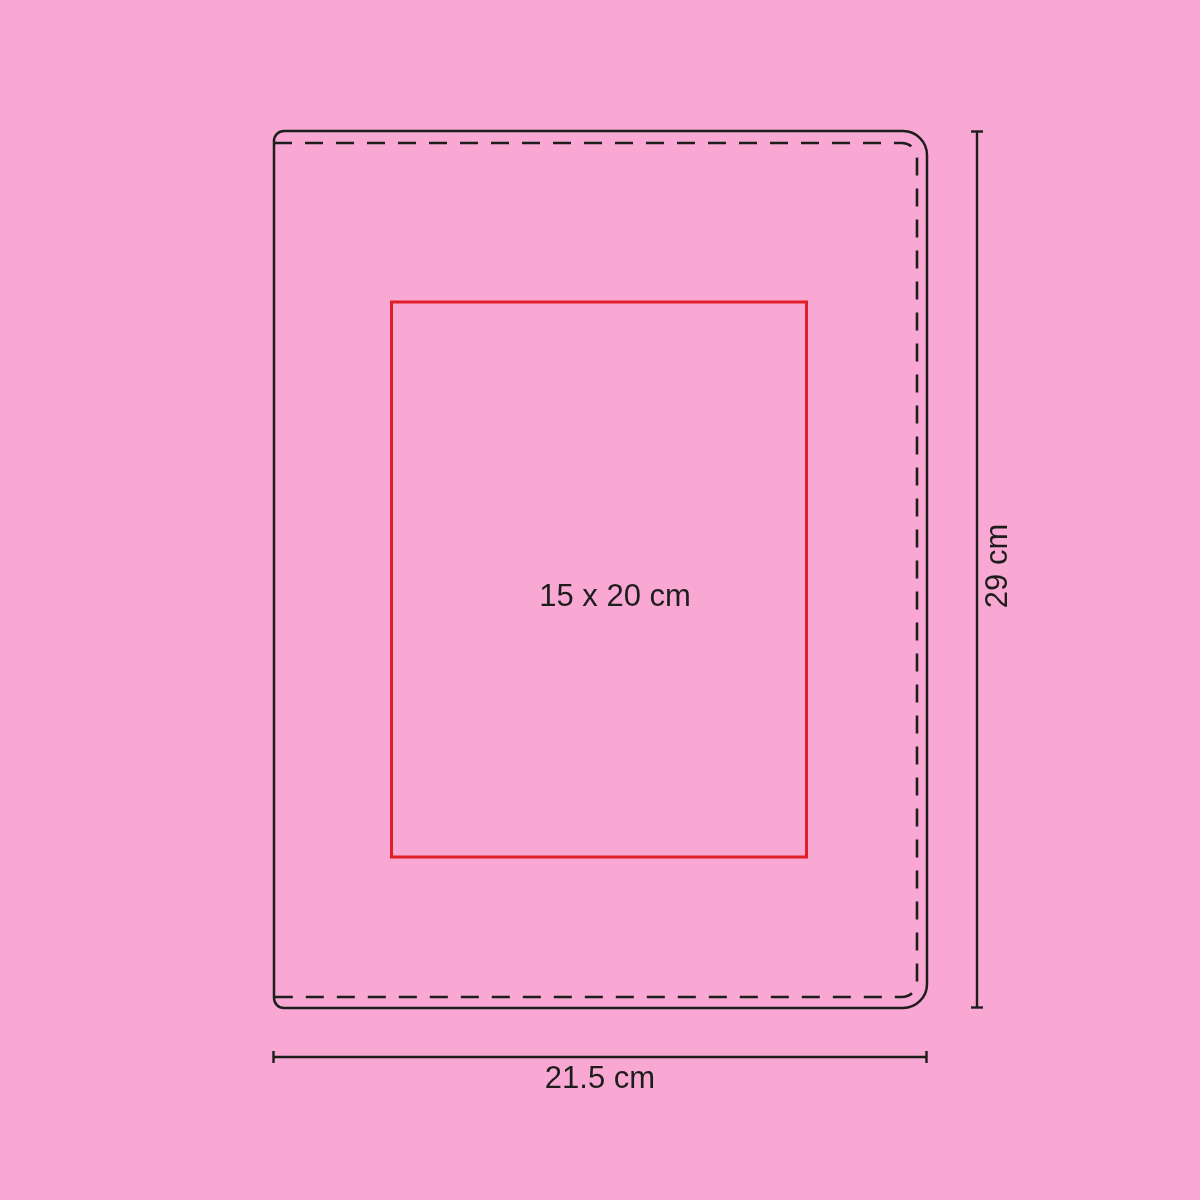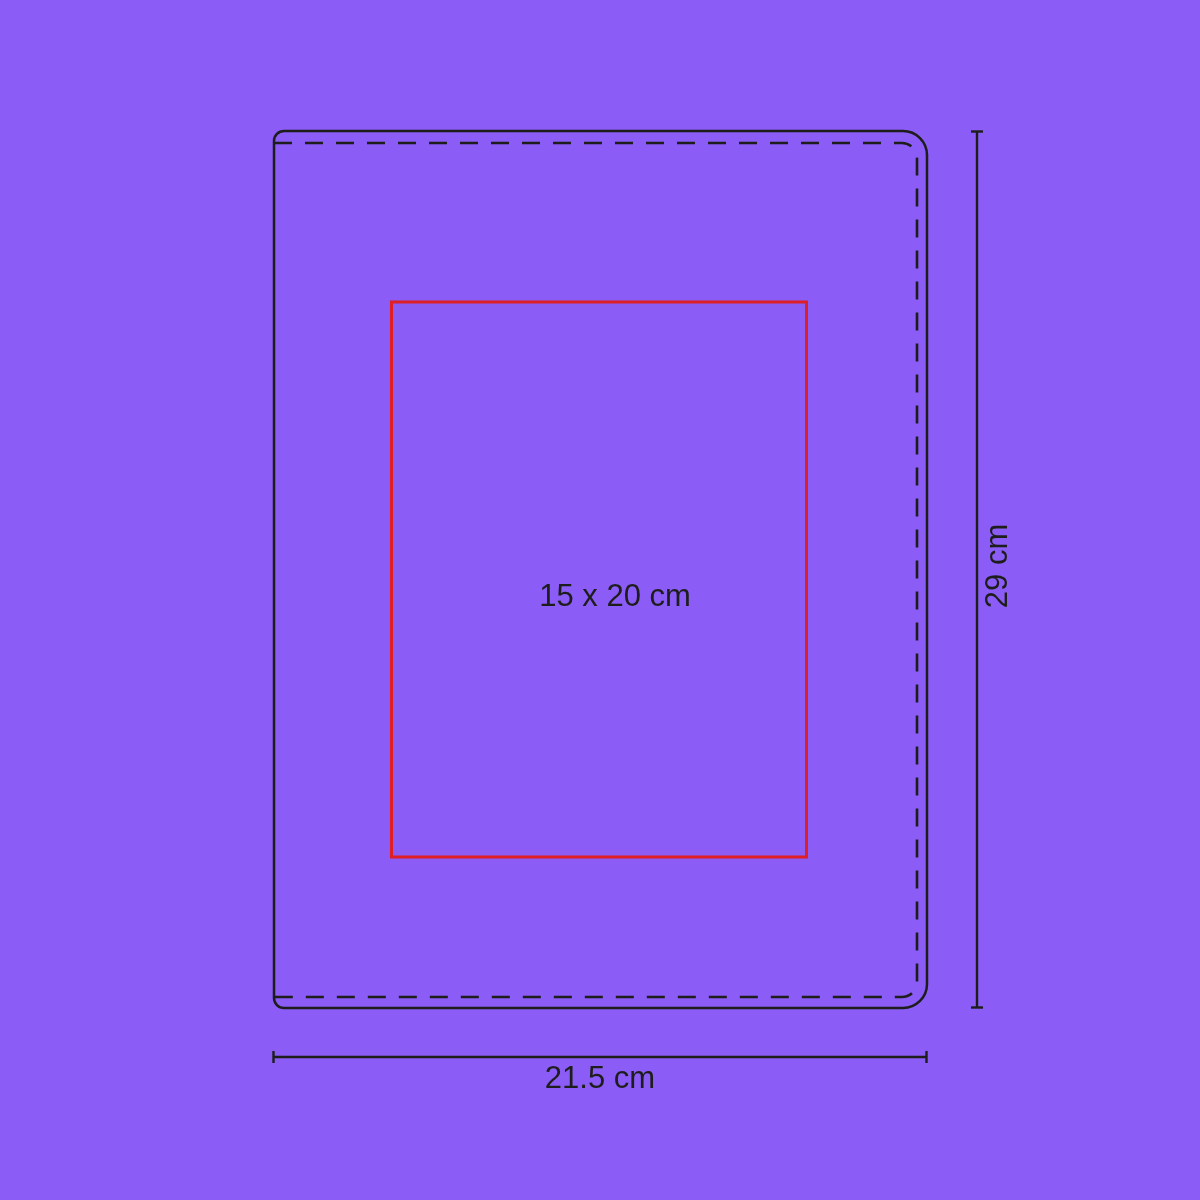--- a/index.html
+++ b/index.html
@@ -11,7 +11,7 @@
     position: relative;
     width: 1200px;
     height: 1200px;
-    background: #8b5cf6;
+    background: #f9a8d4;
     overflow: hidden;
     font-family: "Liberation Sans", "DejaVu Sans", sans-serif;
   }

